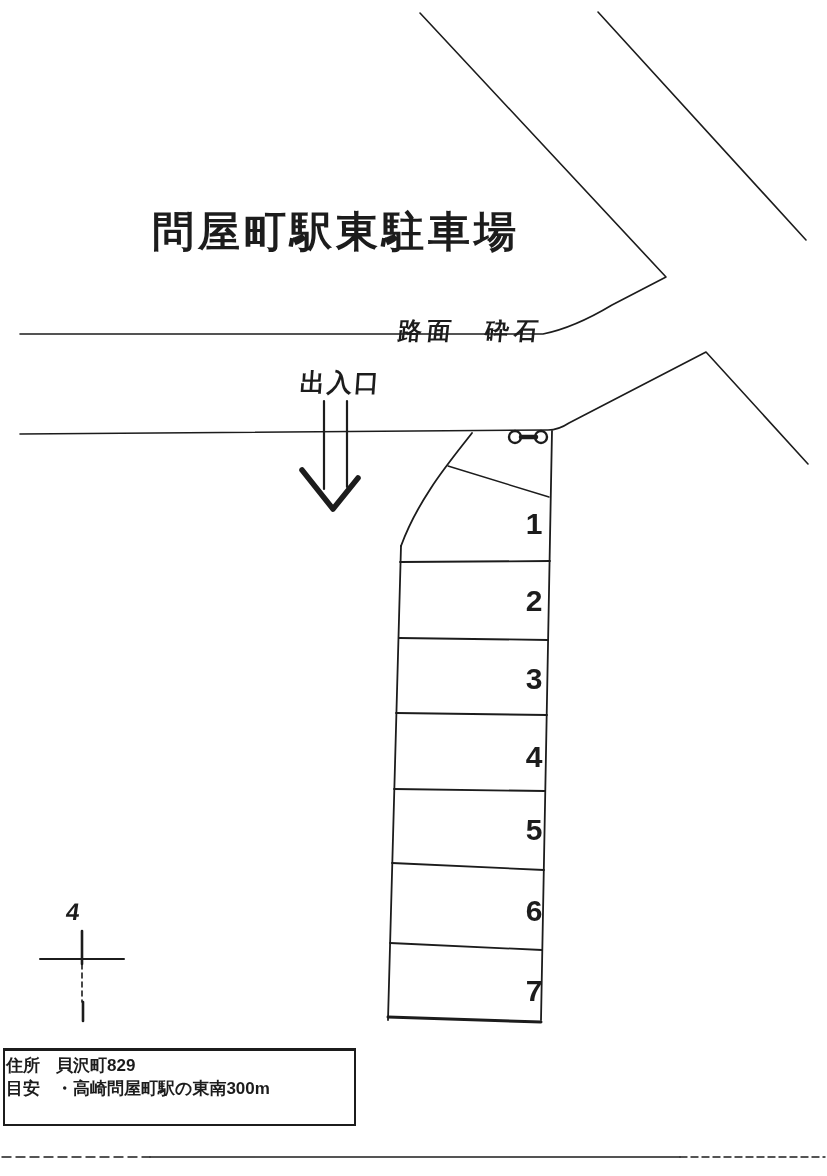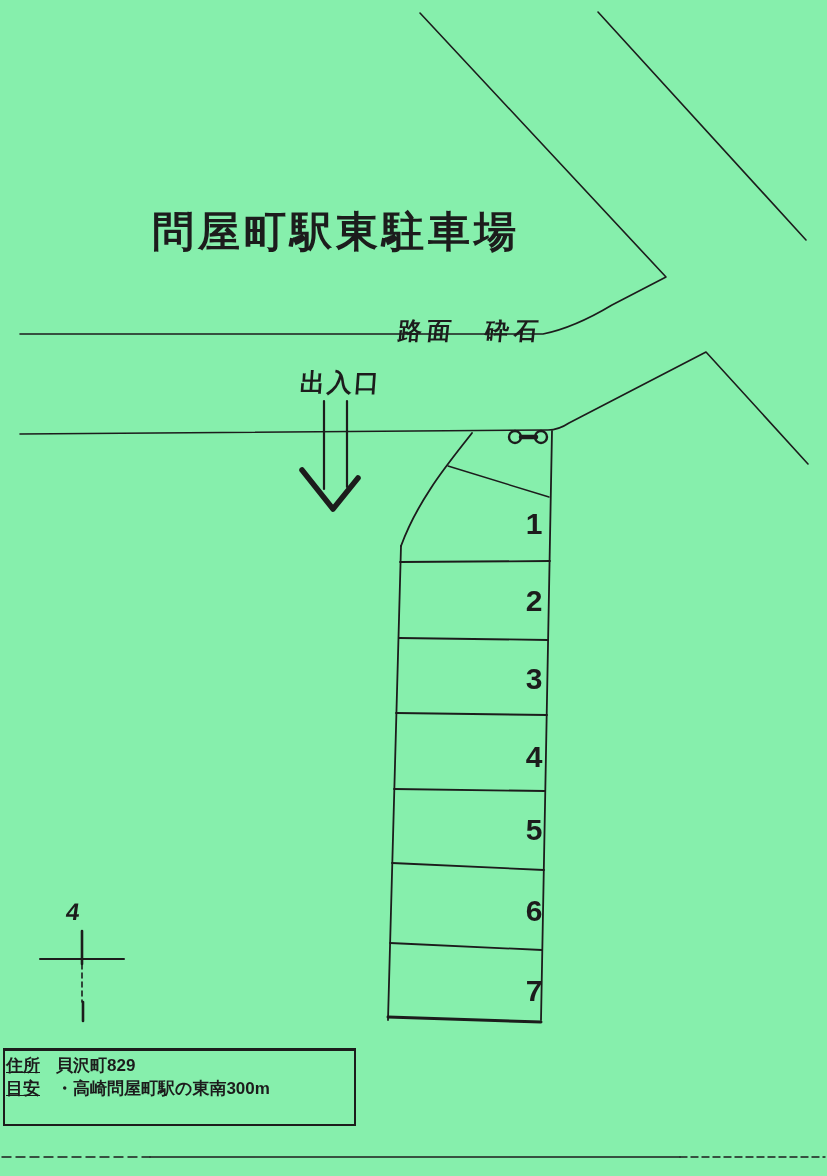--- a/index.html
+++ b/index.html
@@ -7,7 +7,7 @@
     position:relative;
     width:827px;height:1176px;
     margin:0 auto;
-    background:#86efac;
+    background:#ffffff;
     overflow:hidden;
     font-family:"Liberation Sans","DejaVu Sans",sans-serif;
     color:#1c1c1c;

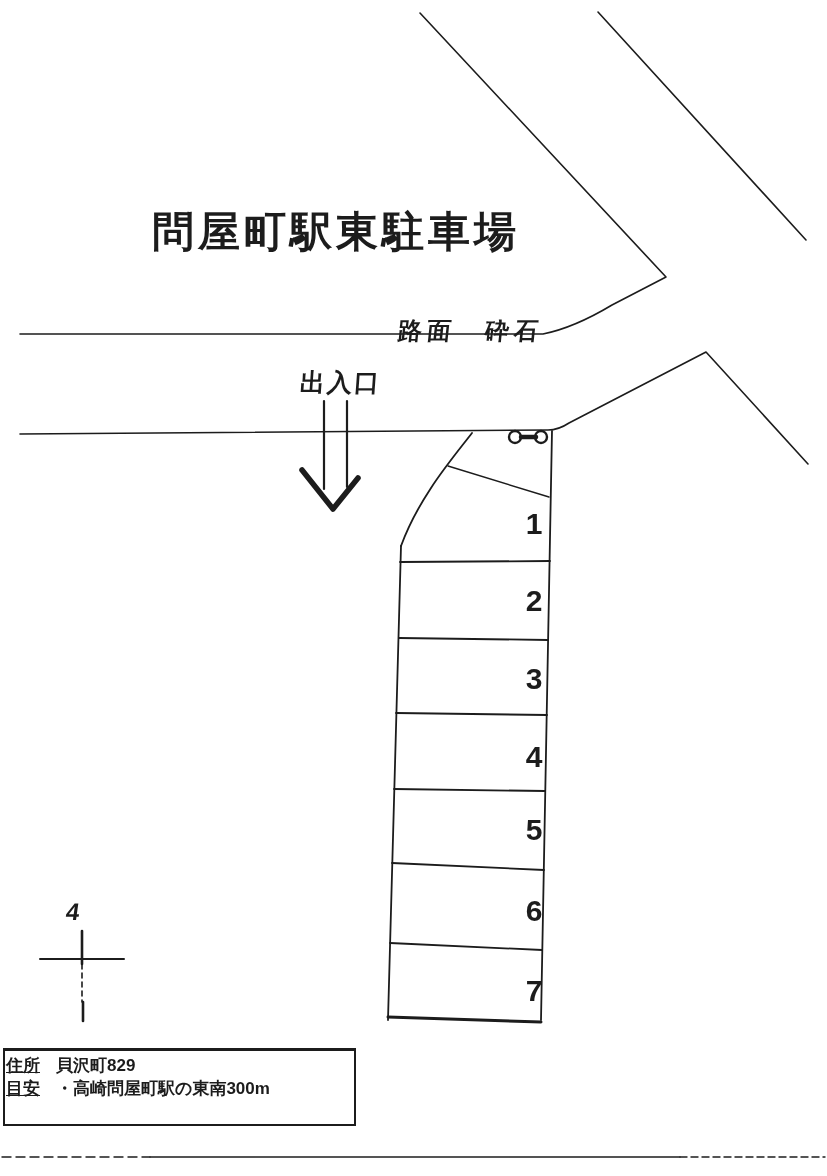--- a/index.html
+++ b/index.html
@@ -47,7 +47,7 @@
     padding:3px 0 0 1px;
   }
   .info-row{display:flex;align-items:flex-start;line-height:23px;}
-  .info-label{flex:0 0 50px;text-decoration:underline;}
+  .info-label{flex:0 0 50px;}
   .guide-items{display:flex;flex-direction:column;}
 </style>
 </head>

